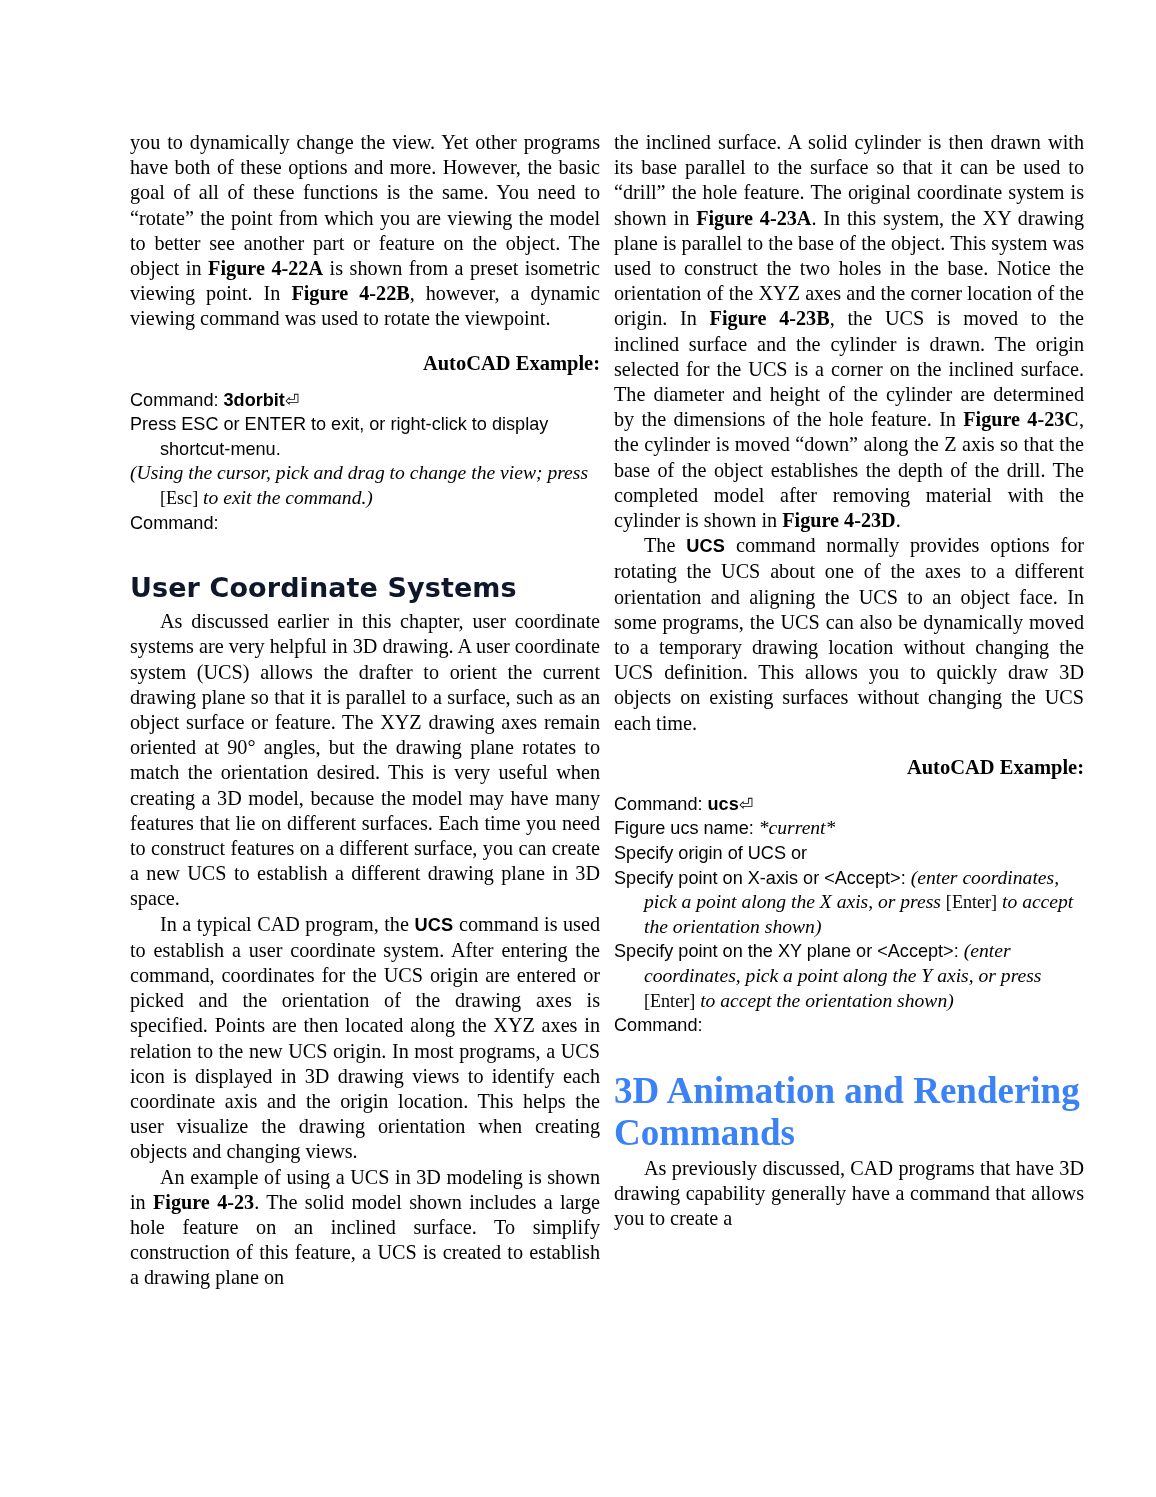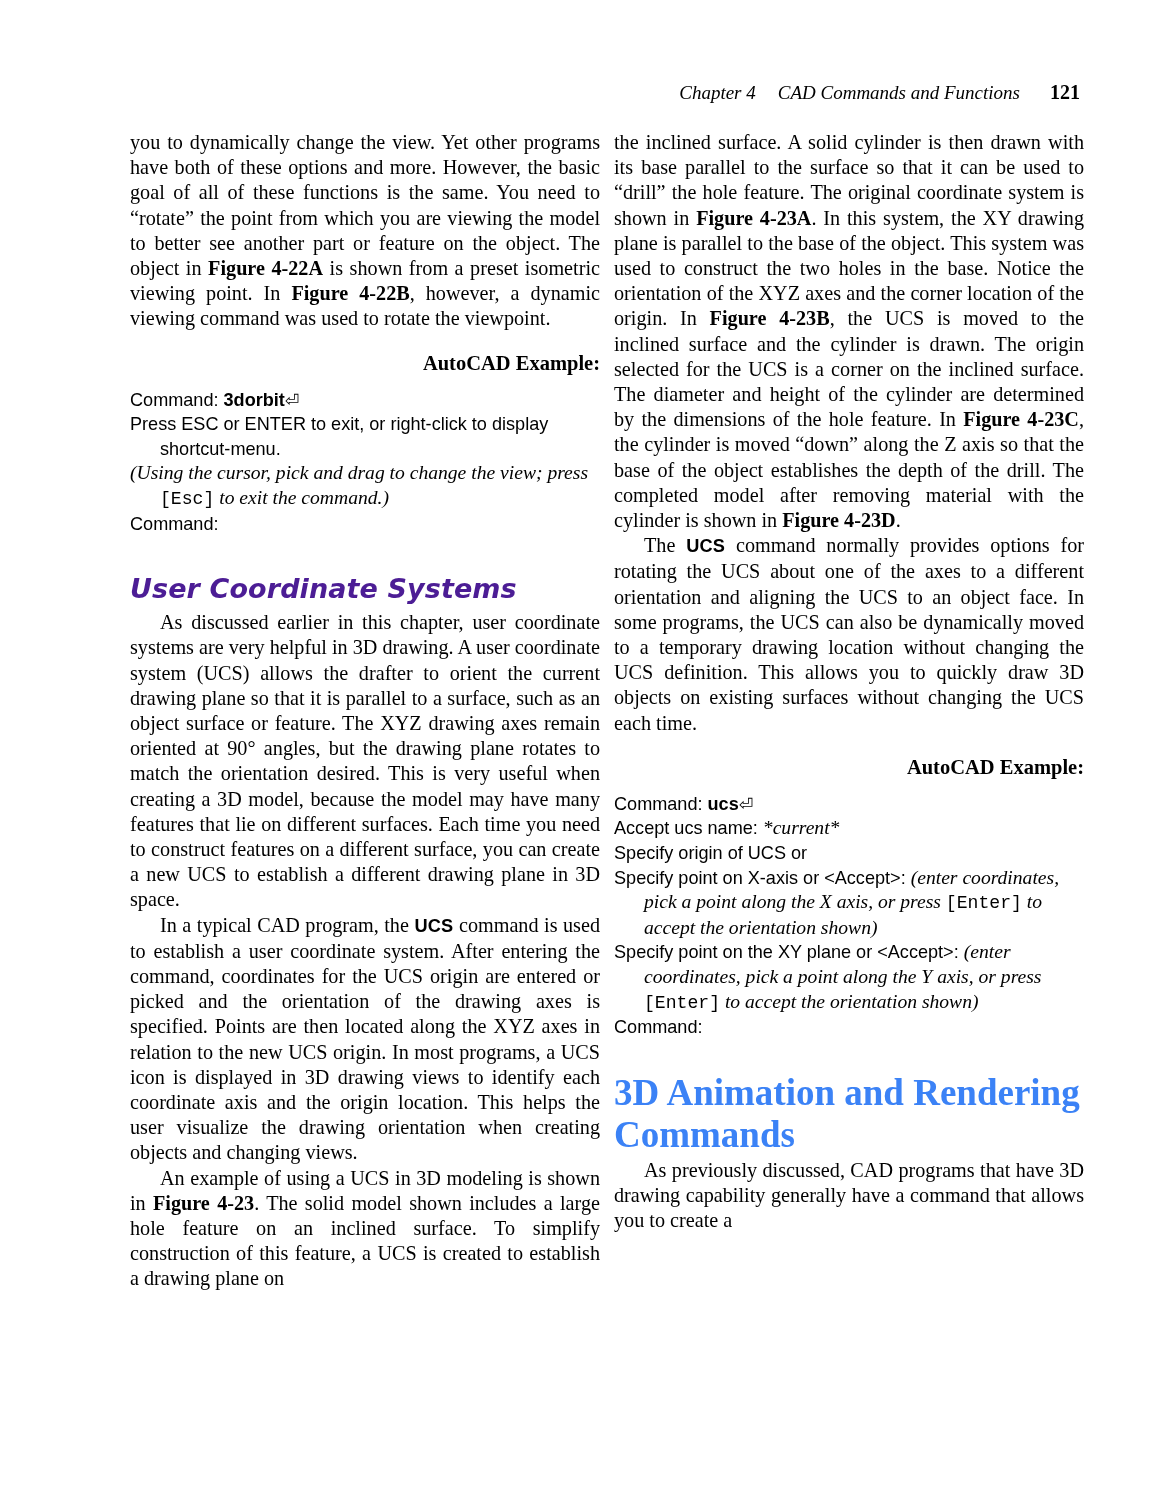--- a/index.html
+++ b/index.html
@@ -148,9 +148,6 @@
 
 <div class="page">
 
-  <div class="runhead">
-    <span class="rh-chapter">Chapter 4</span><span class="rh-gap"></span><span class="rh-title">CAD Commands and Functions</span><span class="rh-page">121</span>
-  </div>
 
   <div class="col col-left">
 

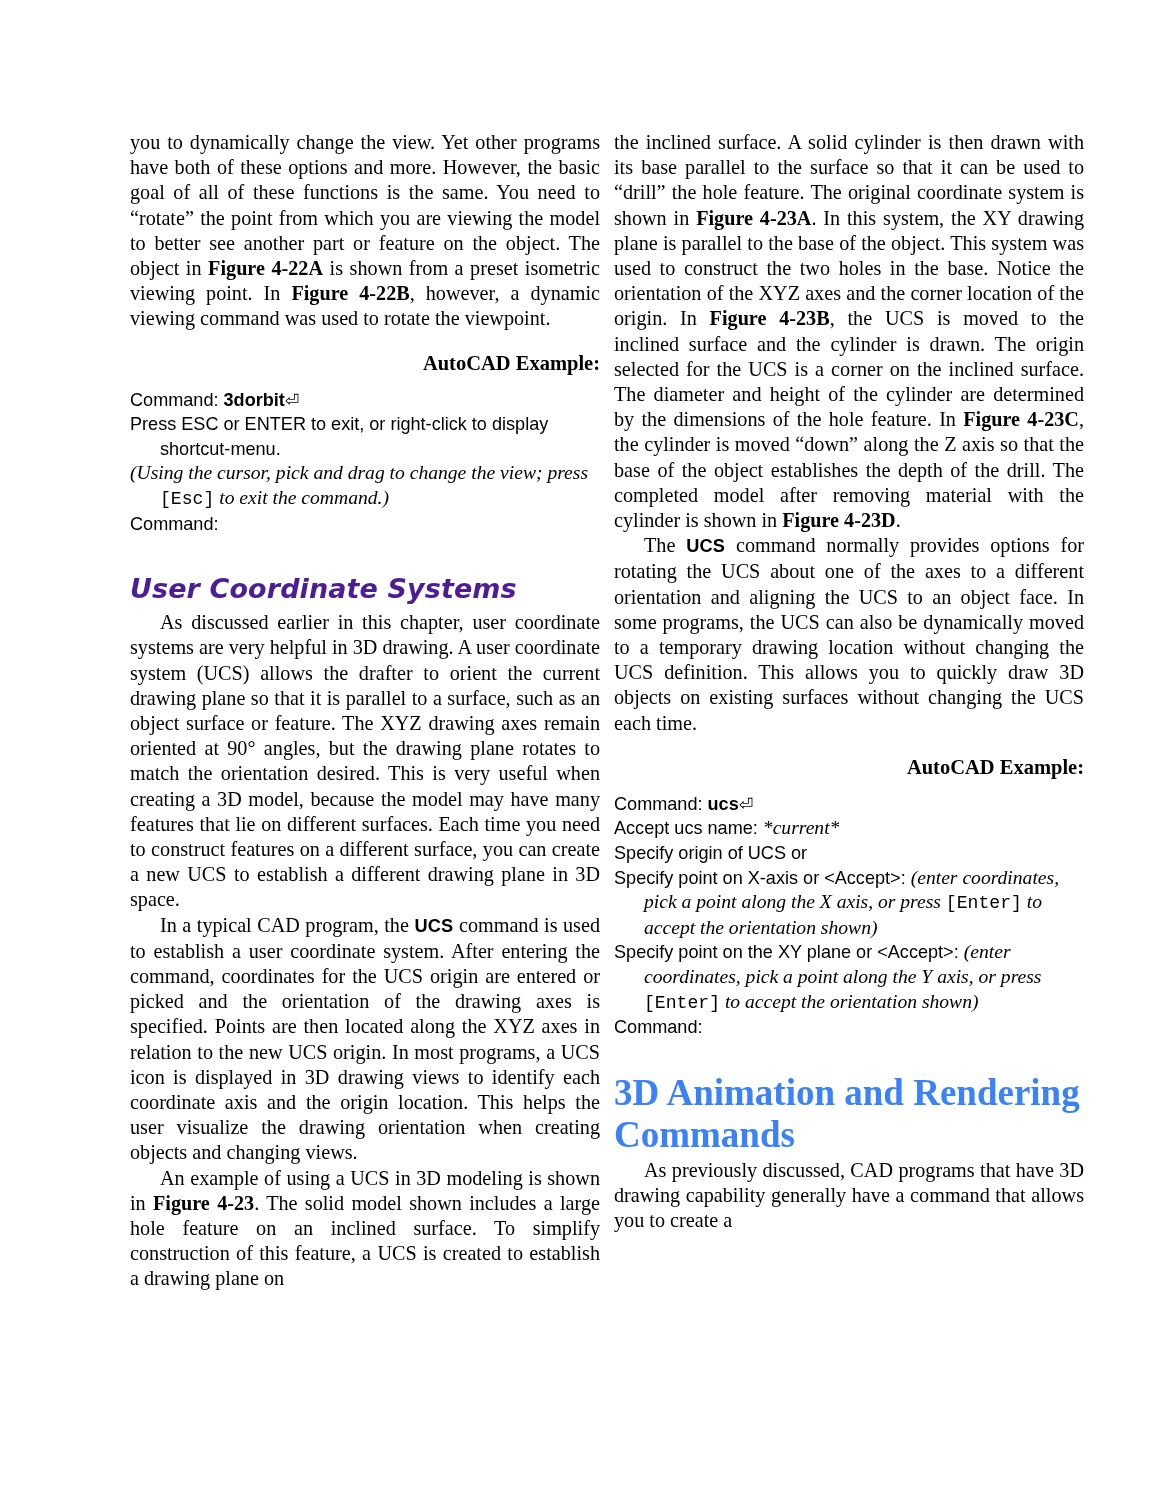--- a/index.html
+++ b/index.html
@@ -116,7 +116,7 @@
     margin-top: 16px;
   }
   .cmdline .key {
-    font-family: Liberation Mono, monospace;
+    font-family: Liberation Serif, serif;
     font-style: normal;
     font-size: 18.1px;
   }

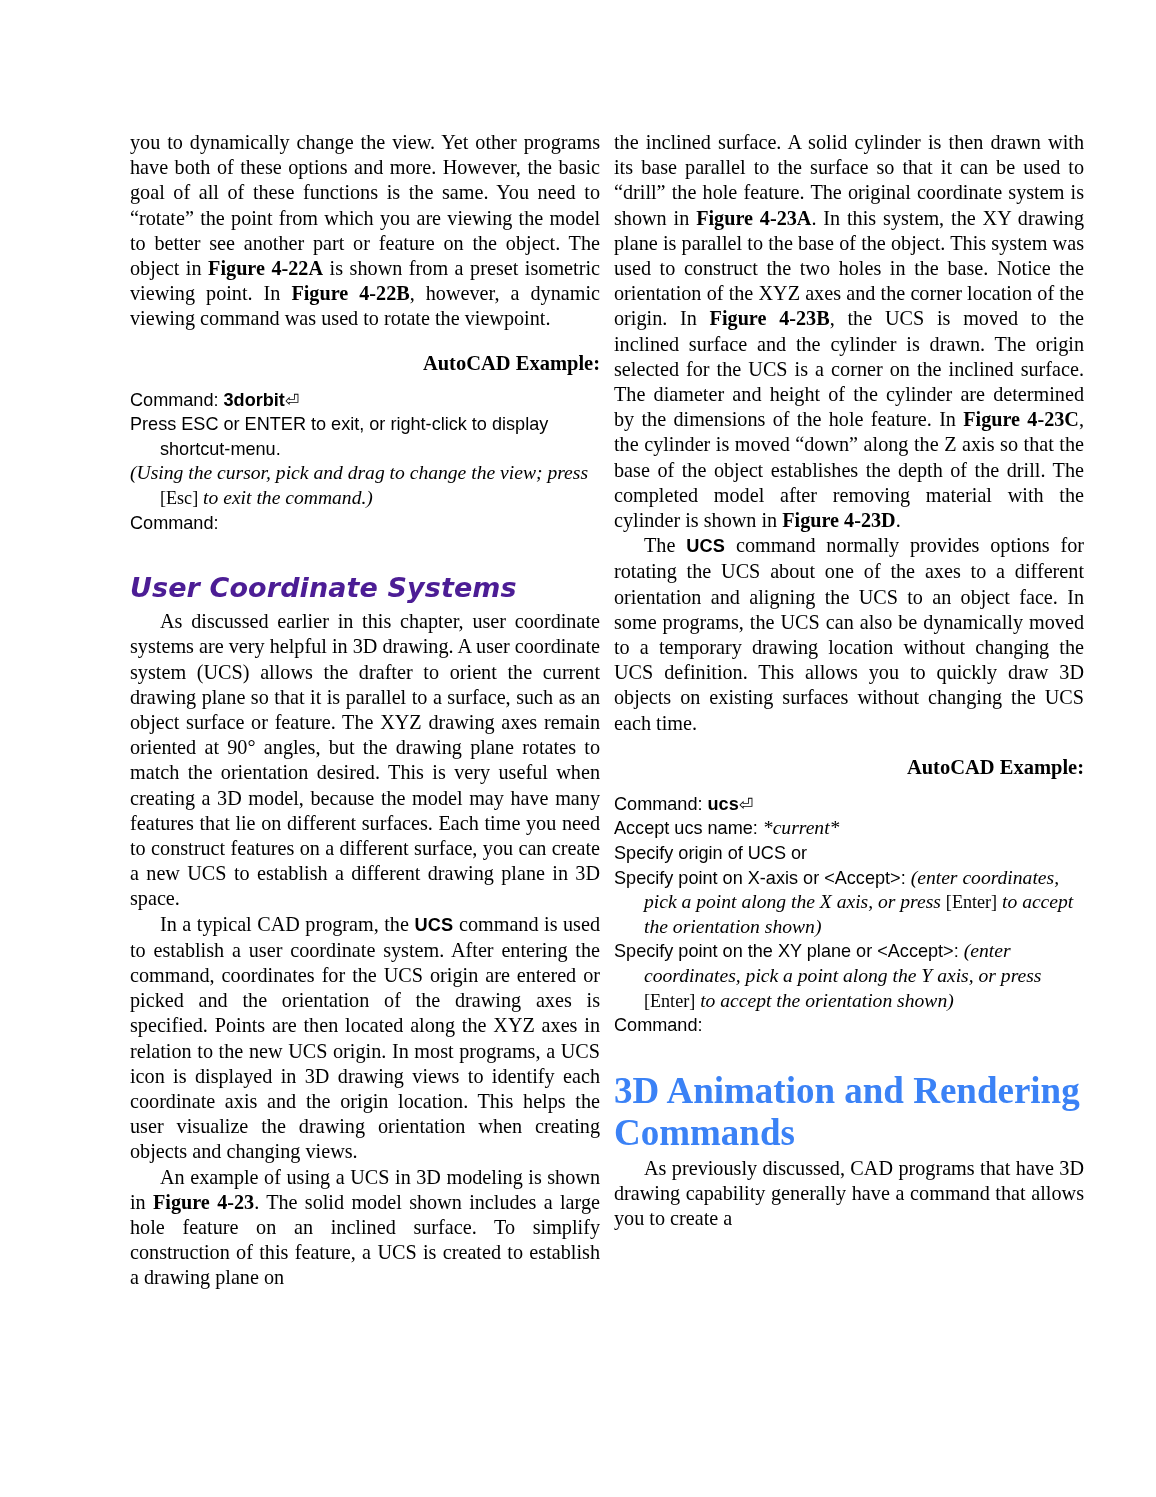--- a/index.html
+++ b/index.html
@@ -125,11 +125,10 @@
   .head-green {
     margin: 36px 0 4px 0;
     font-family: "DejaVu Sans", "Liberation Sans", sans-serif;
-    font-style: italic;
     font-weight: bold;
     font-size: 27px;
     line-height: 34px;
-    color: #4c1d95;
+    color: #0f172a;
     letter-spacing: 0.1px;
   }
 

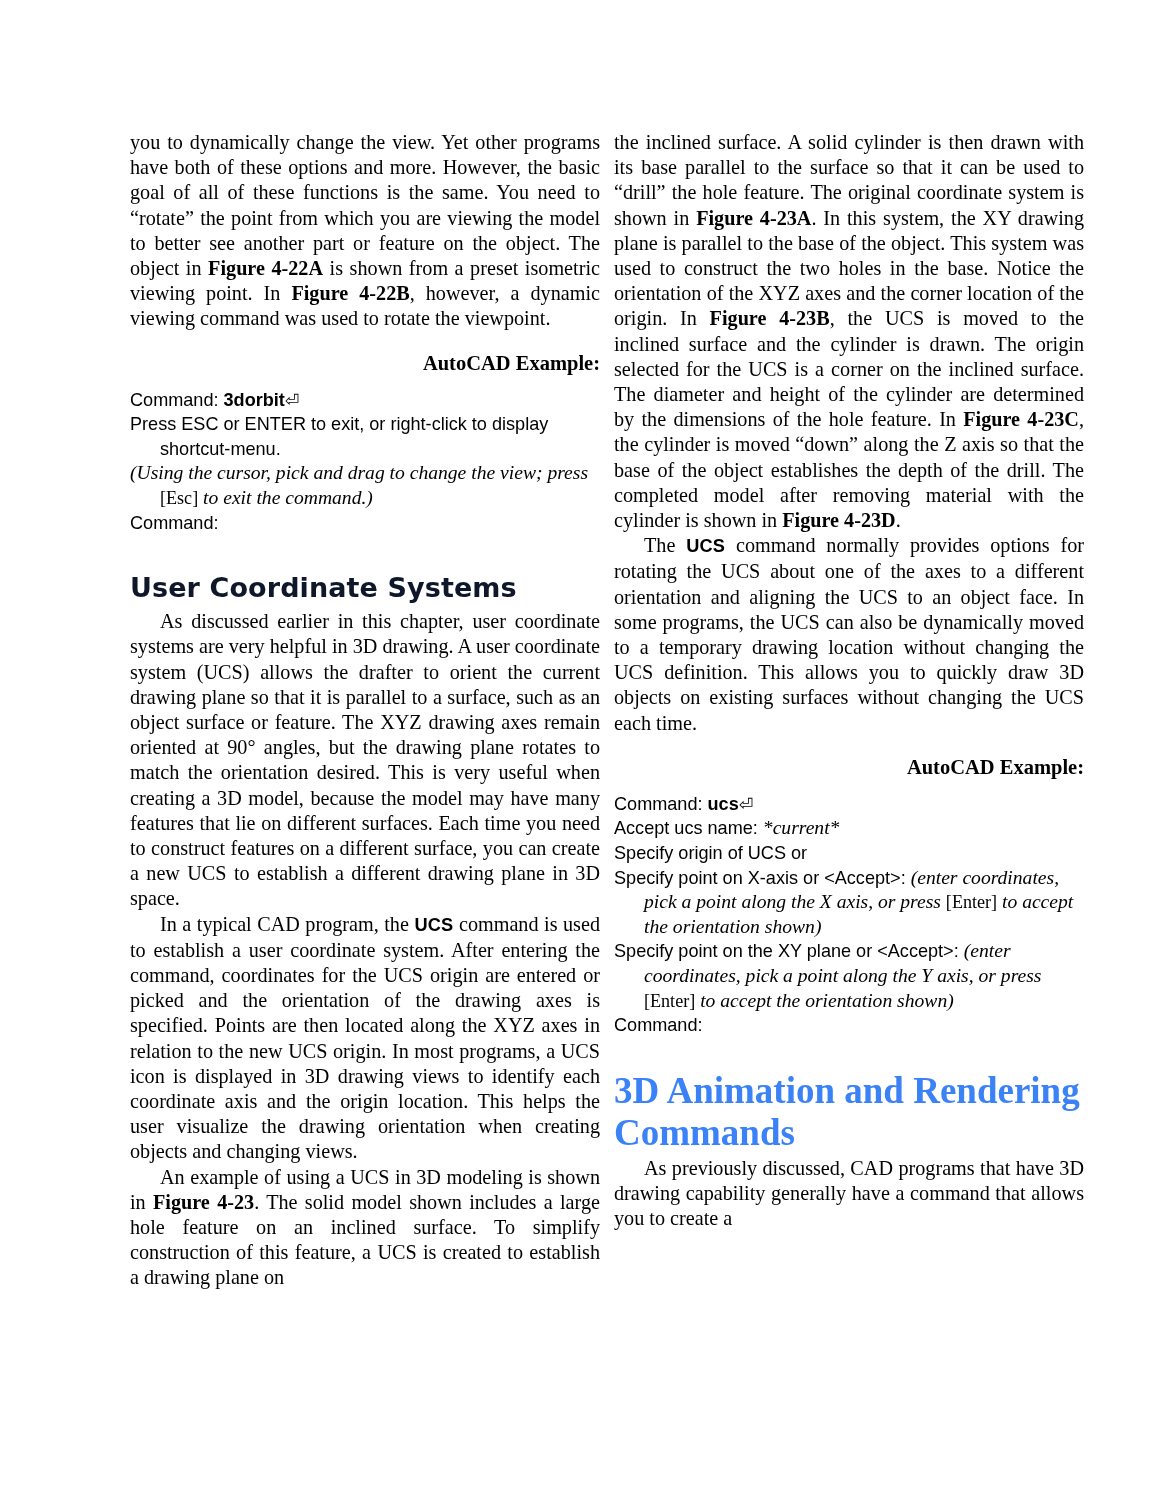--- a/index.html
+++ b/index.html
@@ -185,7 +185,7 @@
 
       <div class="cmdline"><span>Command: </span><b>ucs</b><span class="ret">⏎</span></div>
 
-      <div class="cmdline"><span>Accept ucs name: </span><span class="it">*current*</span></div>
+      <div class="cmdline"><span>Figure ucs name: </span><span class="it">*current*</span></div>
 
       <div class="cmdline">Specify origin of UCS or</div>
 

